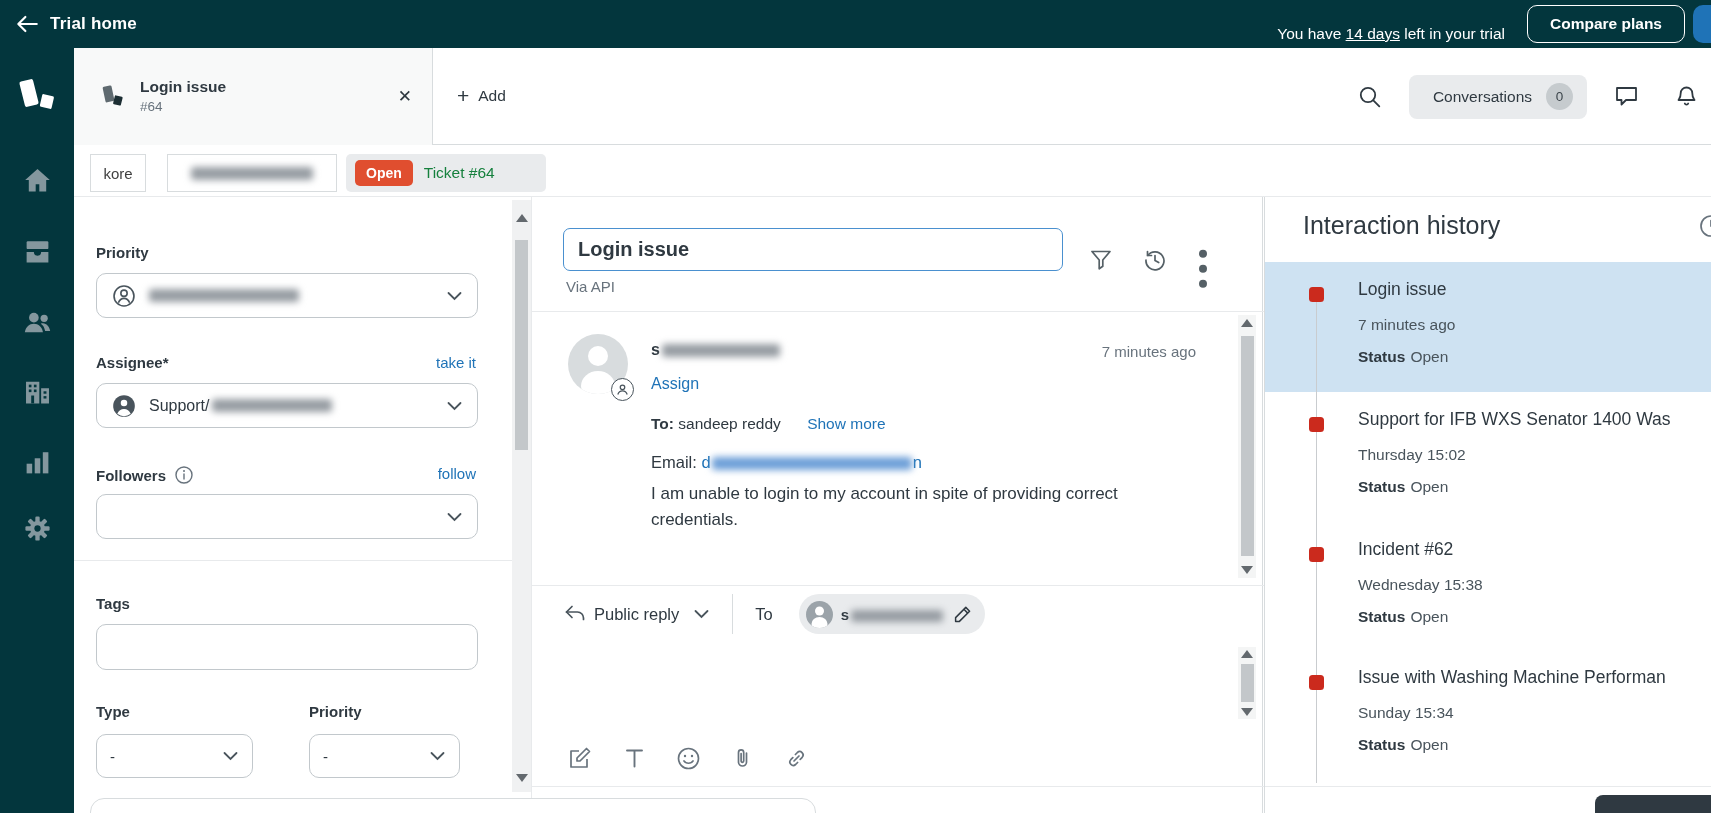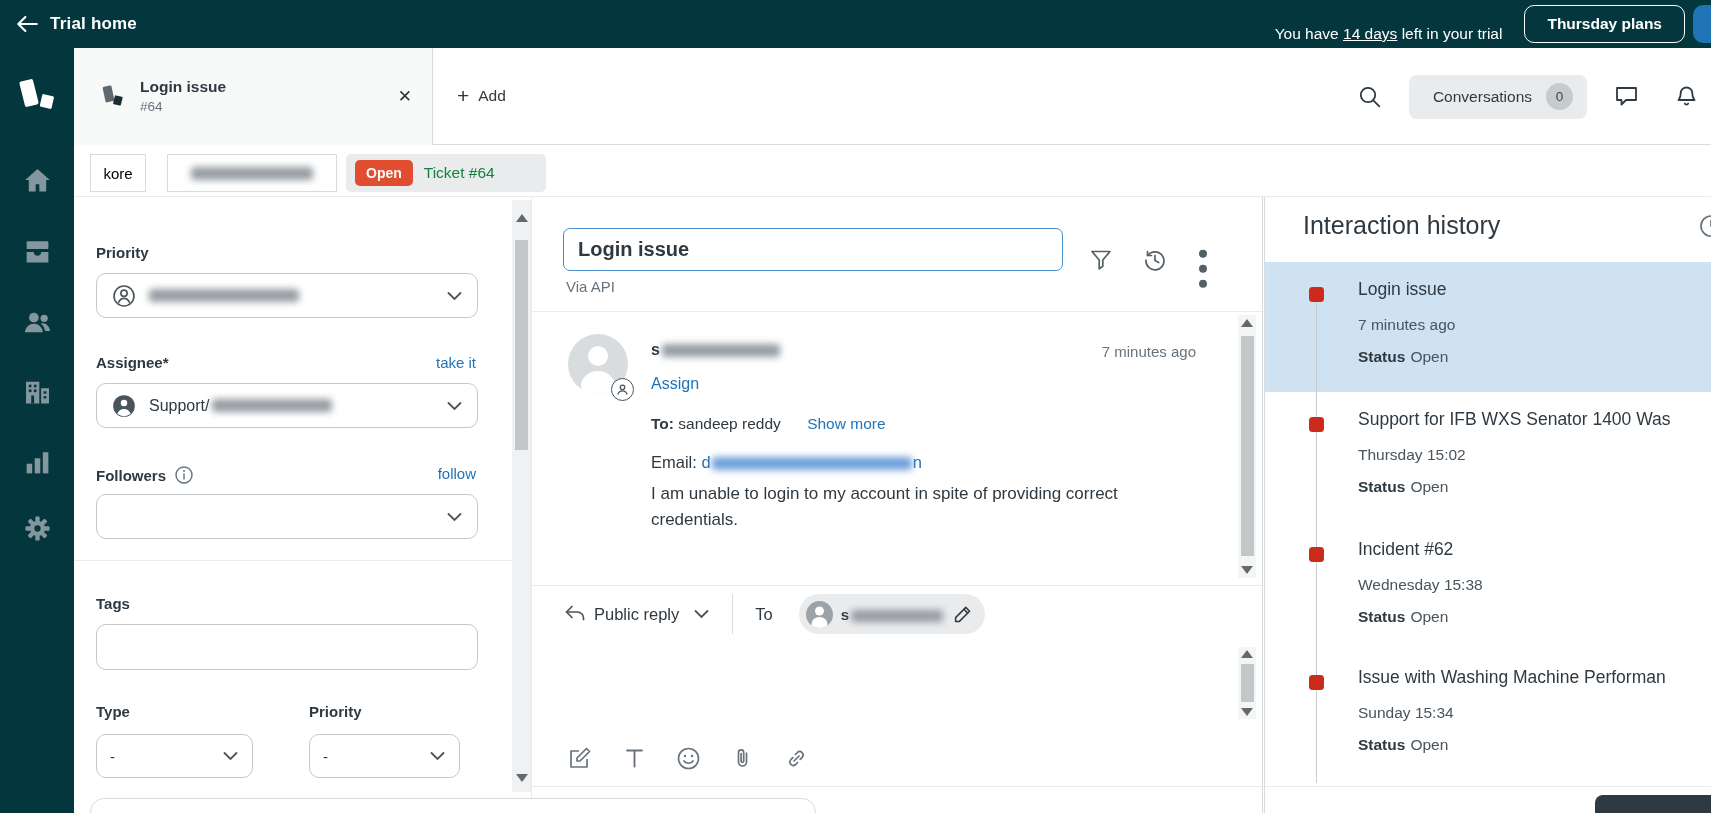--- a/index.html
+++ b/index.html
@@ -133,7 +133,7 @@
     <span class="home-label">Trial home</span>
     <span class="right">
       <span class="trial-text"><span>You have </span><span class="days">14 days</span><span> left in your trial</span></span>
-      <button class="compare-btn">Thursday plans</button>
+      <button class="compare-btn">Compare plans</button>
     </span>
     <span class="blue-sliver"></span>
   </div>

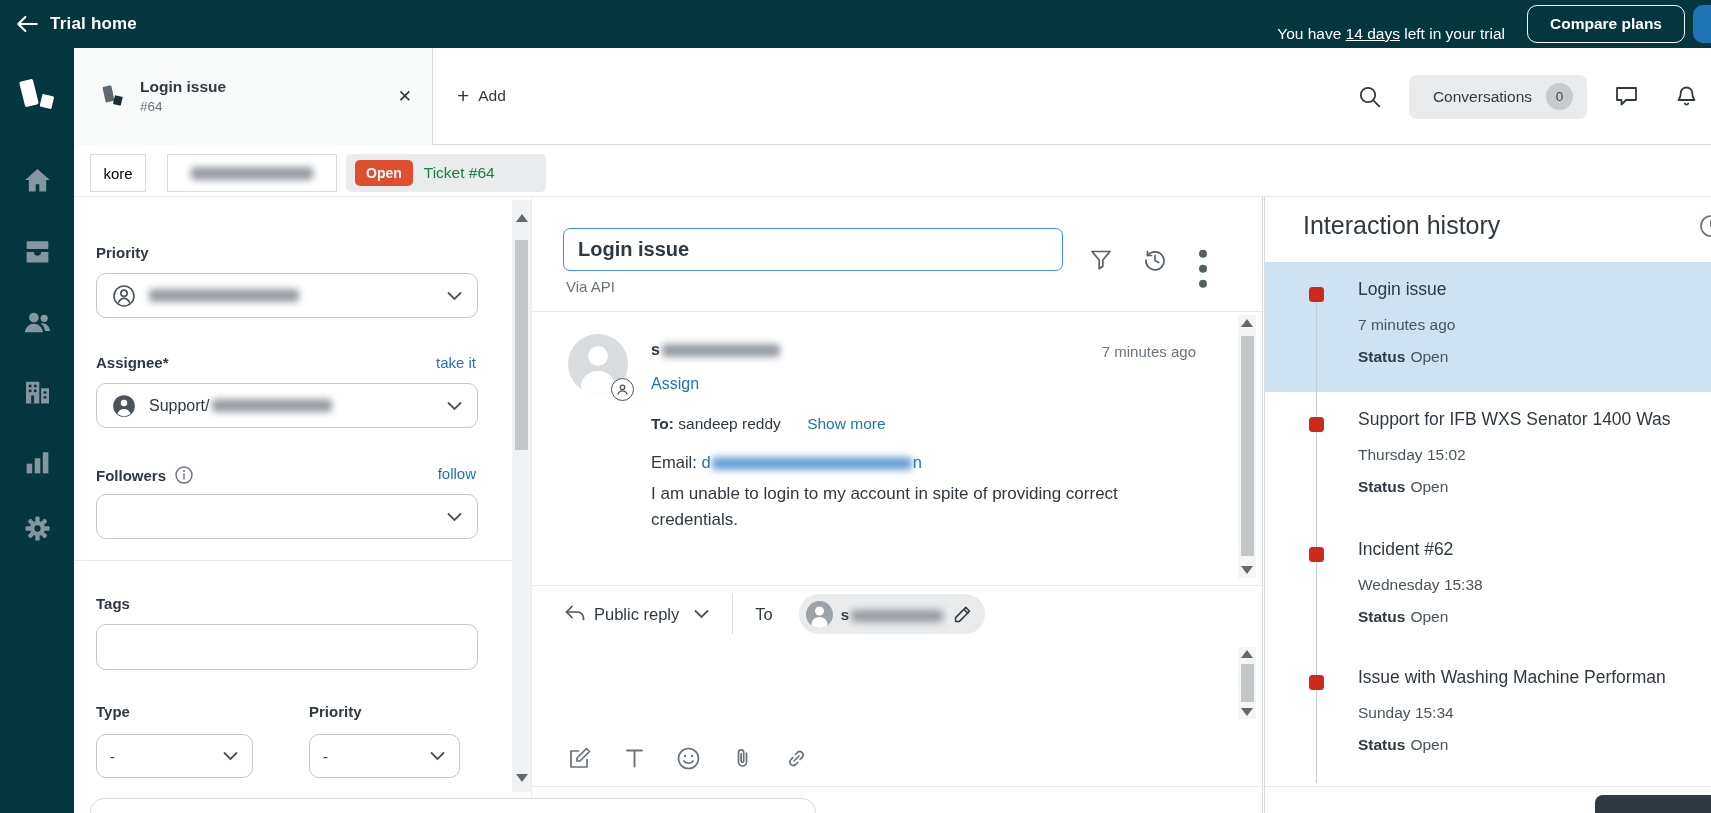--- a/index.html
+++ b/index.html
@@ -43,7 +43,7 @@
   
   .crumbrow{position:absolute;left:74px;top:145px;width:1637px;height:52px;background:#fff;border-bottom:1px solid #E8EAEC;}
   .crumb-cell{position:absolute;top:9px;height:38px;background:#fff;border:1px solid #D8DCDE;display:flex;align-items:center;justify-content:center;}
-  .crumb-kore{left:16px;width:56px;font-size:15px;color:#000000;cursor:pointer;}
+  .crumb-kore{left:16px;width:56px;font-size:15px;color:#404040;cursor:pointer;}
   .crumb-blur{left:93px;width:170px;cursor:pointer;}
   .crumb-pill{position:absolute;left:272px;top:9px;height:38px;width:200px;background:#E9EBED;border-radius:5px;display:flex;align-items:center;}
   .open-badge{margin-left:9px;background:#E04E2F;color:#fff;font-size:14px;font-weight:700;padding:5px 11px;border-radius:5px;}

